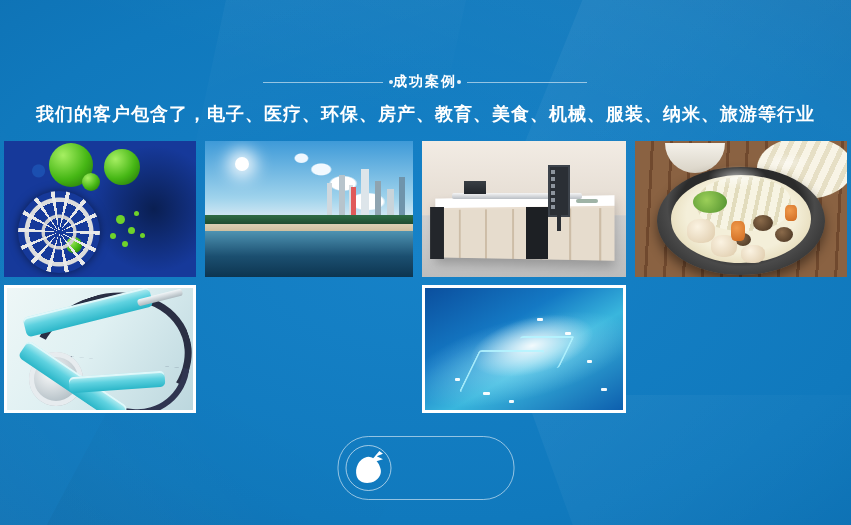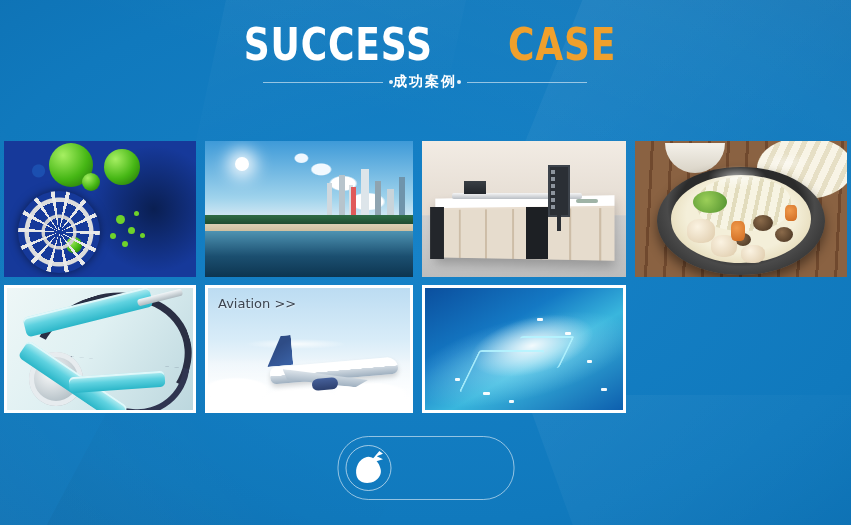--- a/index.html
+++ b/index.html
@@ -291,11 +291,6 @@
   <div class="facet f4"></div>
   <div class="facet f5"></div>
 
-  <div class="title">
-    <span class="w">SUCCESS</span>
-    <span class="gap"></span>
-    <span class="o">CASE</span>
-  </div>
 
   <div class="subrow">
     <div class="seg left">

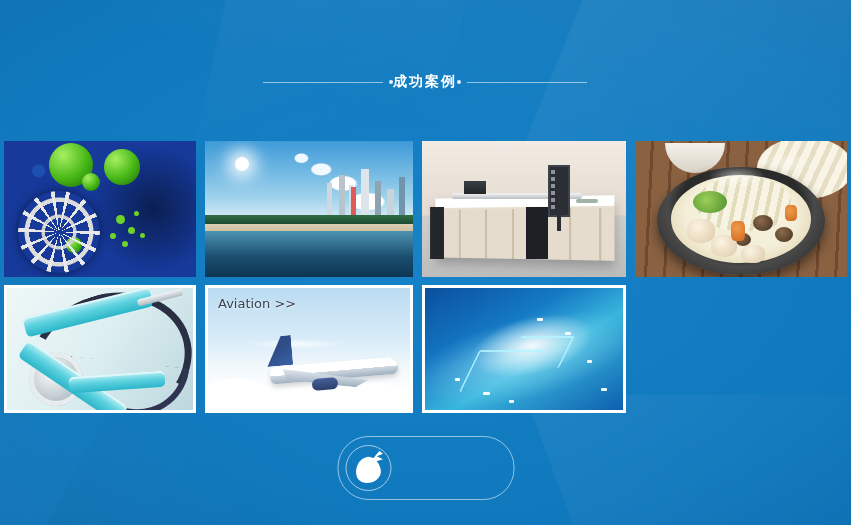--- a/index.html
+++ b/index.html
@@ -304,6 +304,7 @@
     </div>
   </div>
 
+  <div class="tagline">我们的客户包含了，电子、医疗、环保、房产、教育、美食、机械、服装、纳米、旅游等行业</div>
 
   <div class="grid">
 

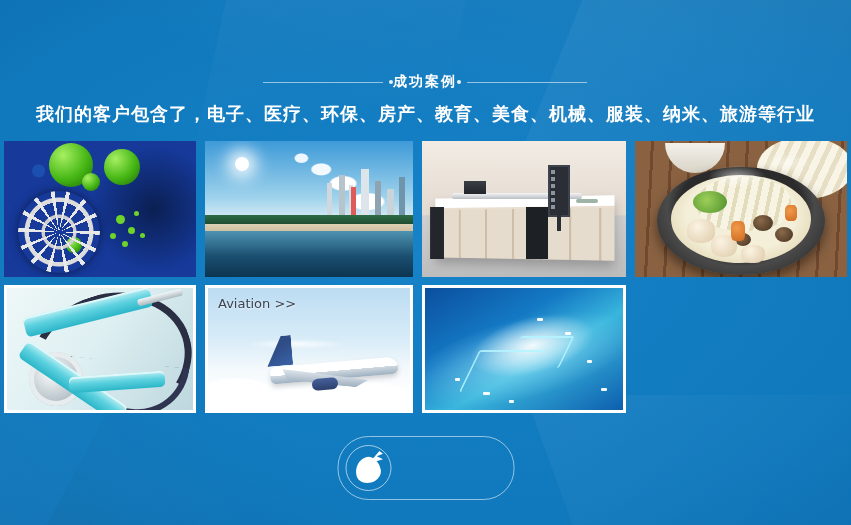--- a/index.html
+++ b/index.html
@@ -398,17 +398,6 @@
       <span class="cap"></span>
     </div>
 
-    <div class="tile framed" style="left:201px;top:144px;width:208px;height:128px;">
-      <div class="art avi">
-        <div class="wisp"></div>
-        <div class="clouds"></div>
-        <div class="tail"></div>
-        <div class="body"></div>
-        <div class="wing"></div>
-        <div class="eng"></div>
-      </div>
-      <span class="cap" style="left:10px;top:8px;font-size:13px;">Aviation &gt;&gt;</span>
-    </div>
 
     <div class="tile framed" style="left:418px;top:144px;width:204px;height:128px;">
       <div class="art elec">

